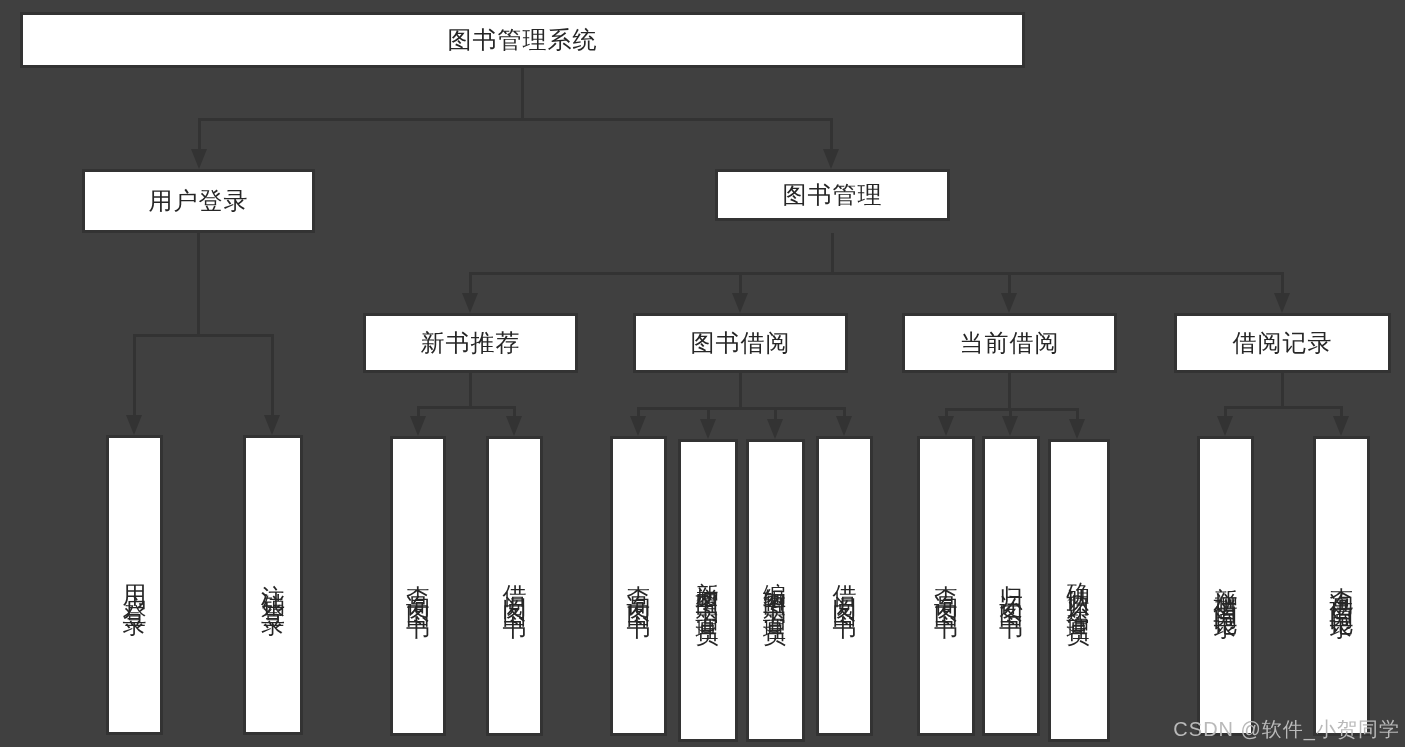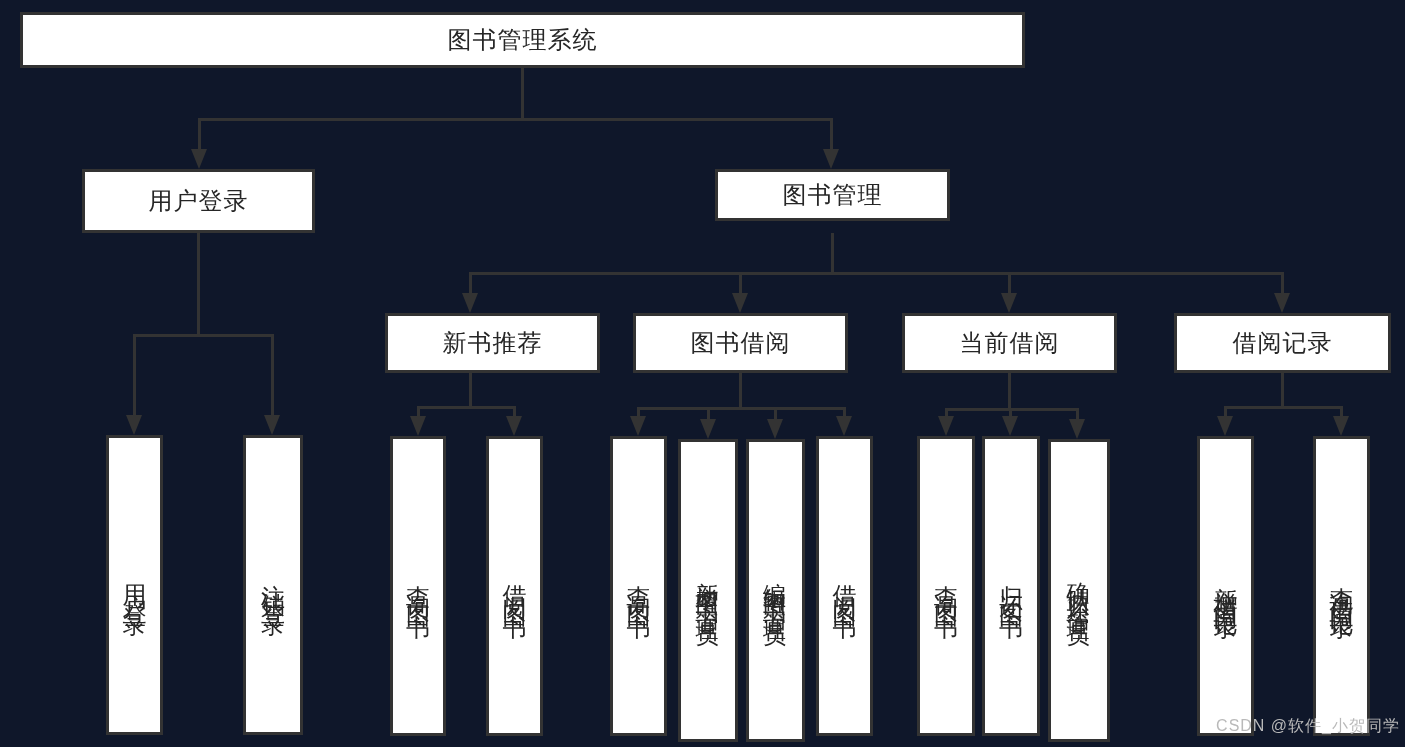--- a/index.html
+++ b/index.html
@@ -7,7 +7,7 @@
     position: relative;
     width: 1405px;
     height: 747px;
-    background: #0f172a;
+    background: #404040;
     overflow: hidden;
     font-family: "Liberation Sans", "DejaVu Sans", sans-serif;
   }

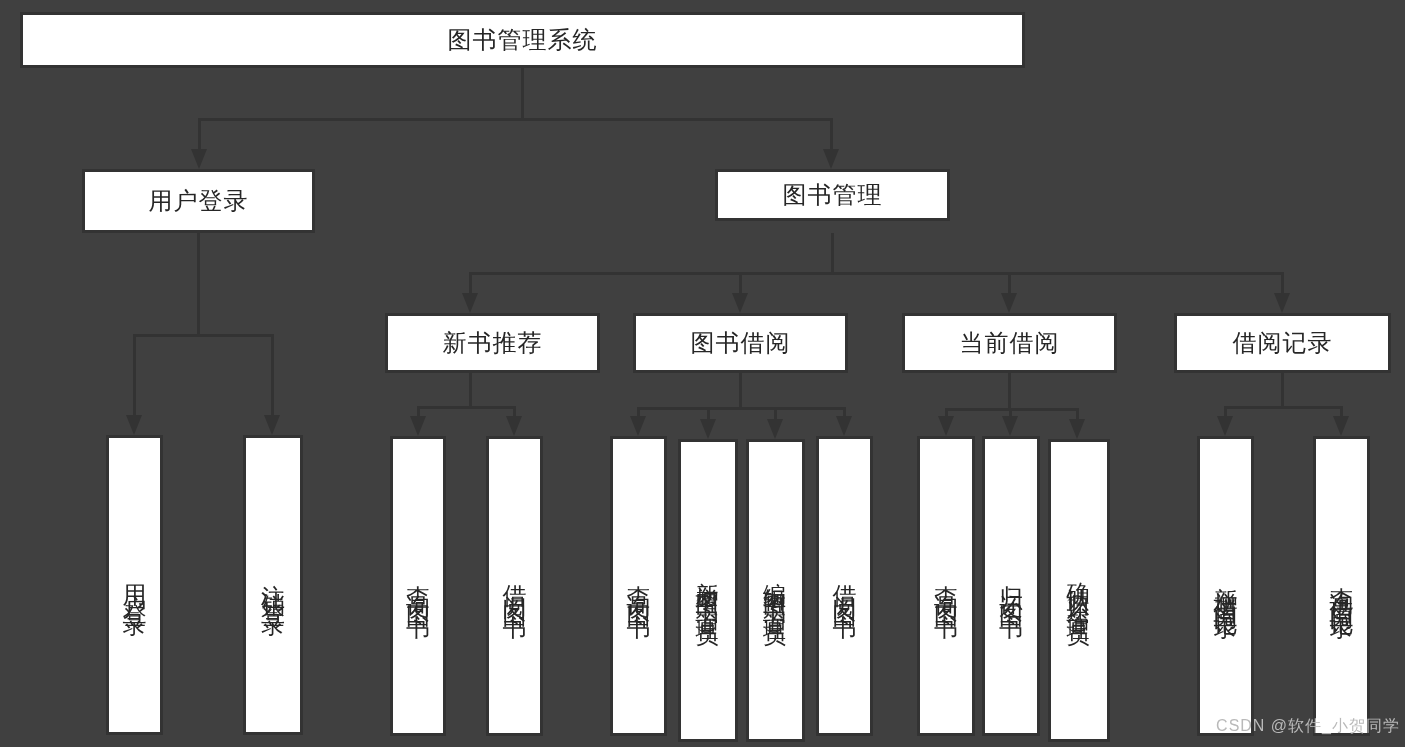--- a/index.html
+++ b/index.html
@@ -141,7 +141,7 @@
     <span>图书管理</span>
   </div>
 
-  <div class="hbox" style="left:363px; top:313px; width:215px; height:60px;margin-left:22px;">
+  <div class="hbox" style="left:363px; top:313px; width:215px; height:60px;">
     <span>新书推荐</span>
   </div>
   <div class="hbox" style="left:902px; top:313px; width:215px; height:60px;">

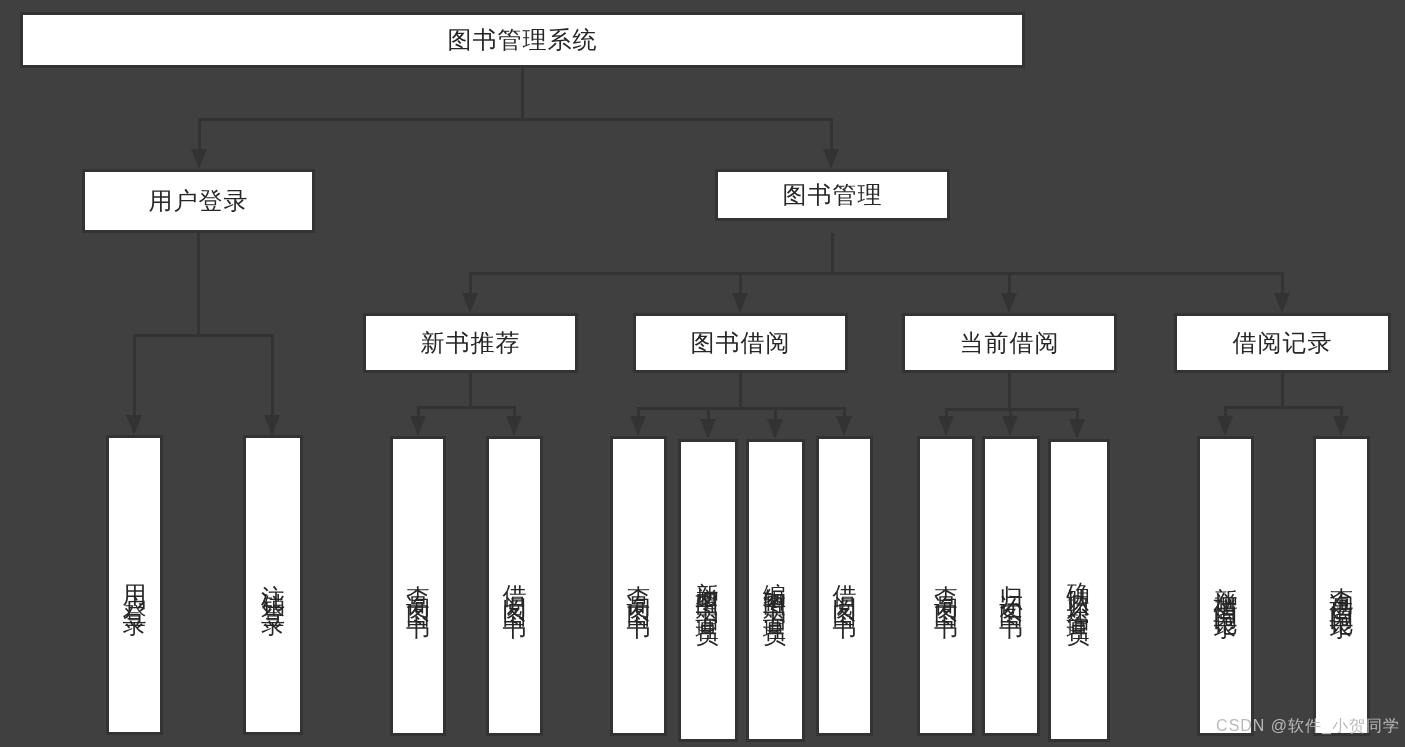--- a/index.html
+++ b/index.html
@@ -58,7 +58,7 @@
     position: absolute;
     right: 5px;
     top: 716px;
-    font-size: 16px;
+    font-size: 20px;
     color: #b9b9b9;
     letter-spacing: 1px;
     z-index: 5;

